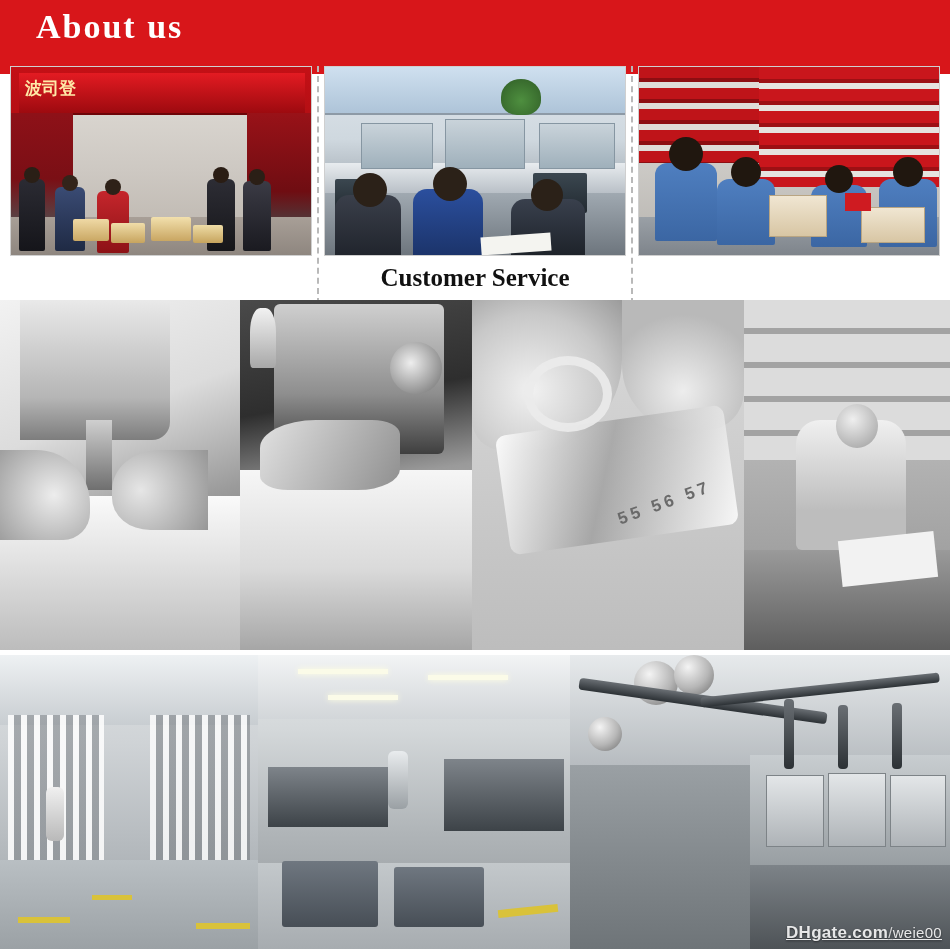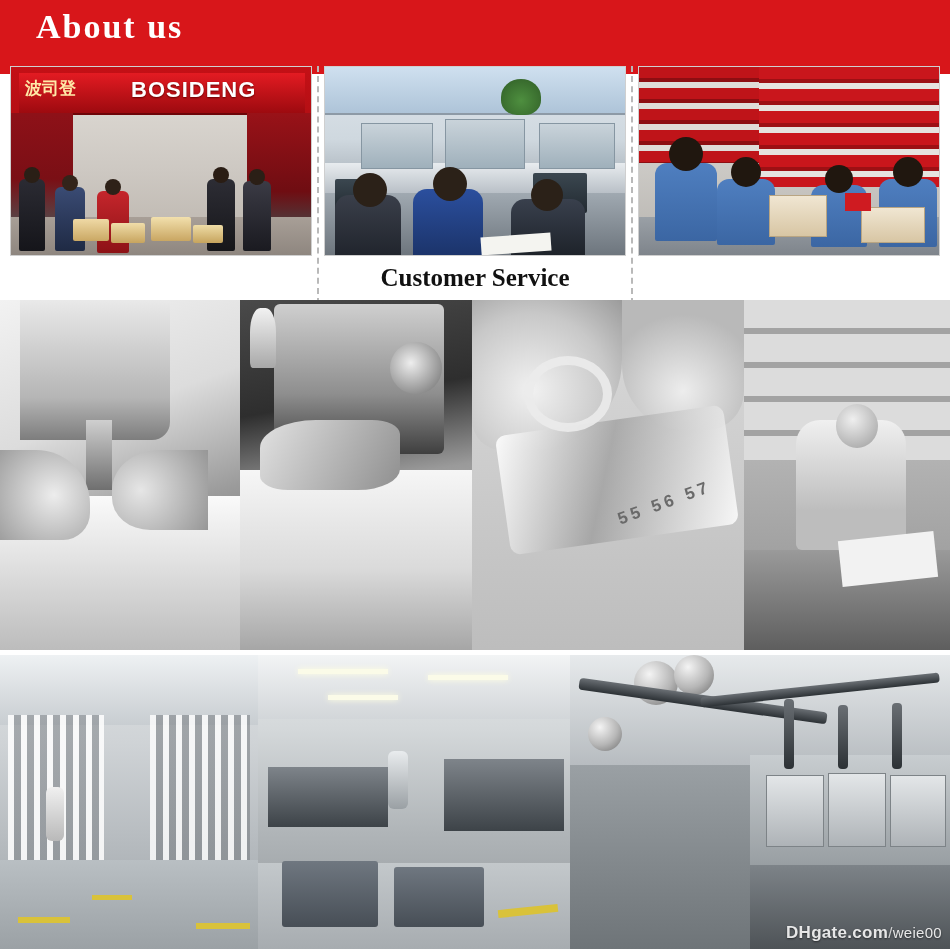--- a/index.html
+++ b/index.html
@@ -326,7 +326,6 @@
         <div class="ph mk-wall"></div>
         <div class="ph mk-sign"></div>
         <div class="ph mk-sign-cn">波司登</div>
-        <div class="ph mk-sign-text">BOSIDENG</div>
         <div class="ph mk-shelf-l"></div>
         <div class="ph mk-shelf-r"></div>
         <div class="ph mk-floor"></div>

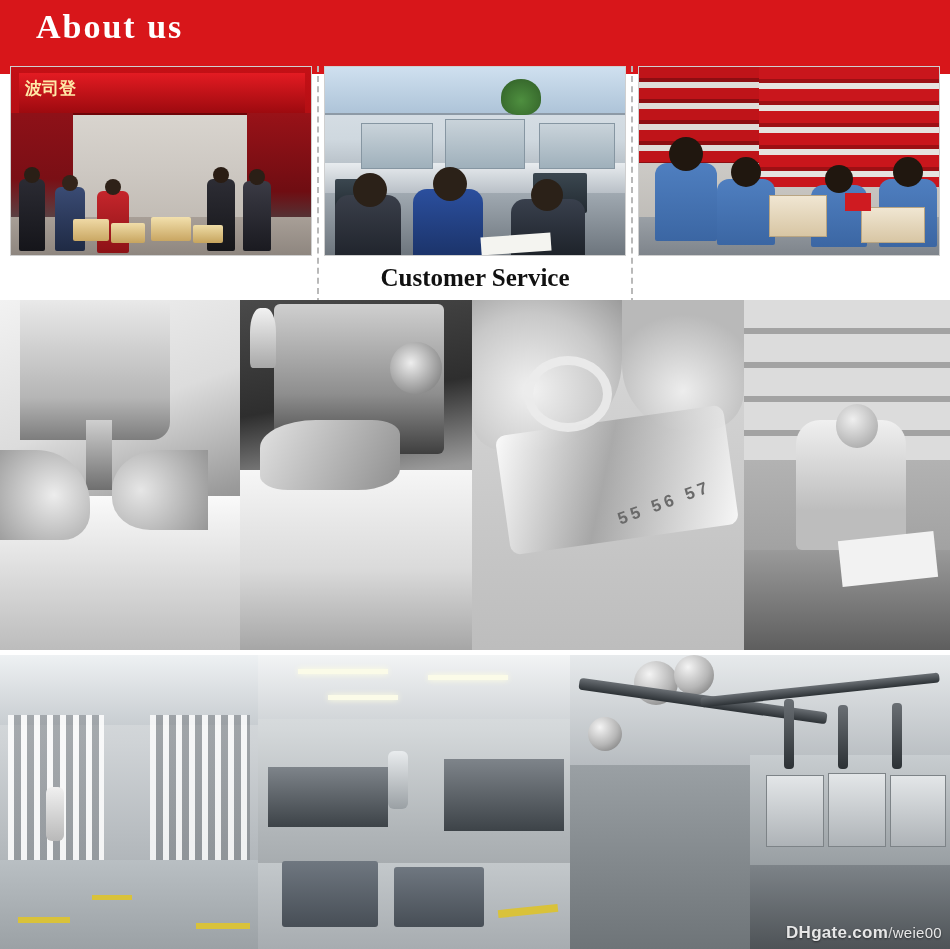--- a/index.html
+++ b/index.html
@@ -138,6 +138,7 @@
     text-shadow: 0 1px 2px rgba(0,0,0,0.55);
     letter-spacing: 0.3px;
     white-space: nowrap;
+    text-decoration: underline;
   }
   .watermark .dh {
     font-weight: bold;

